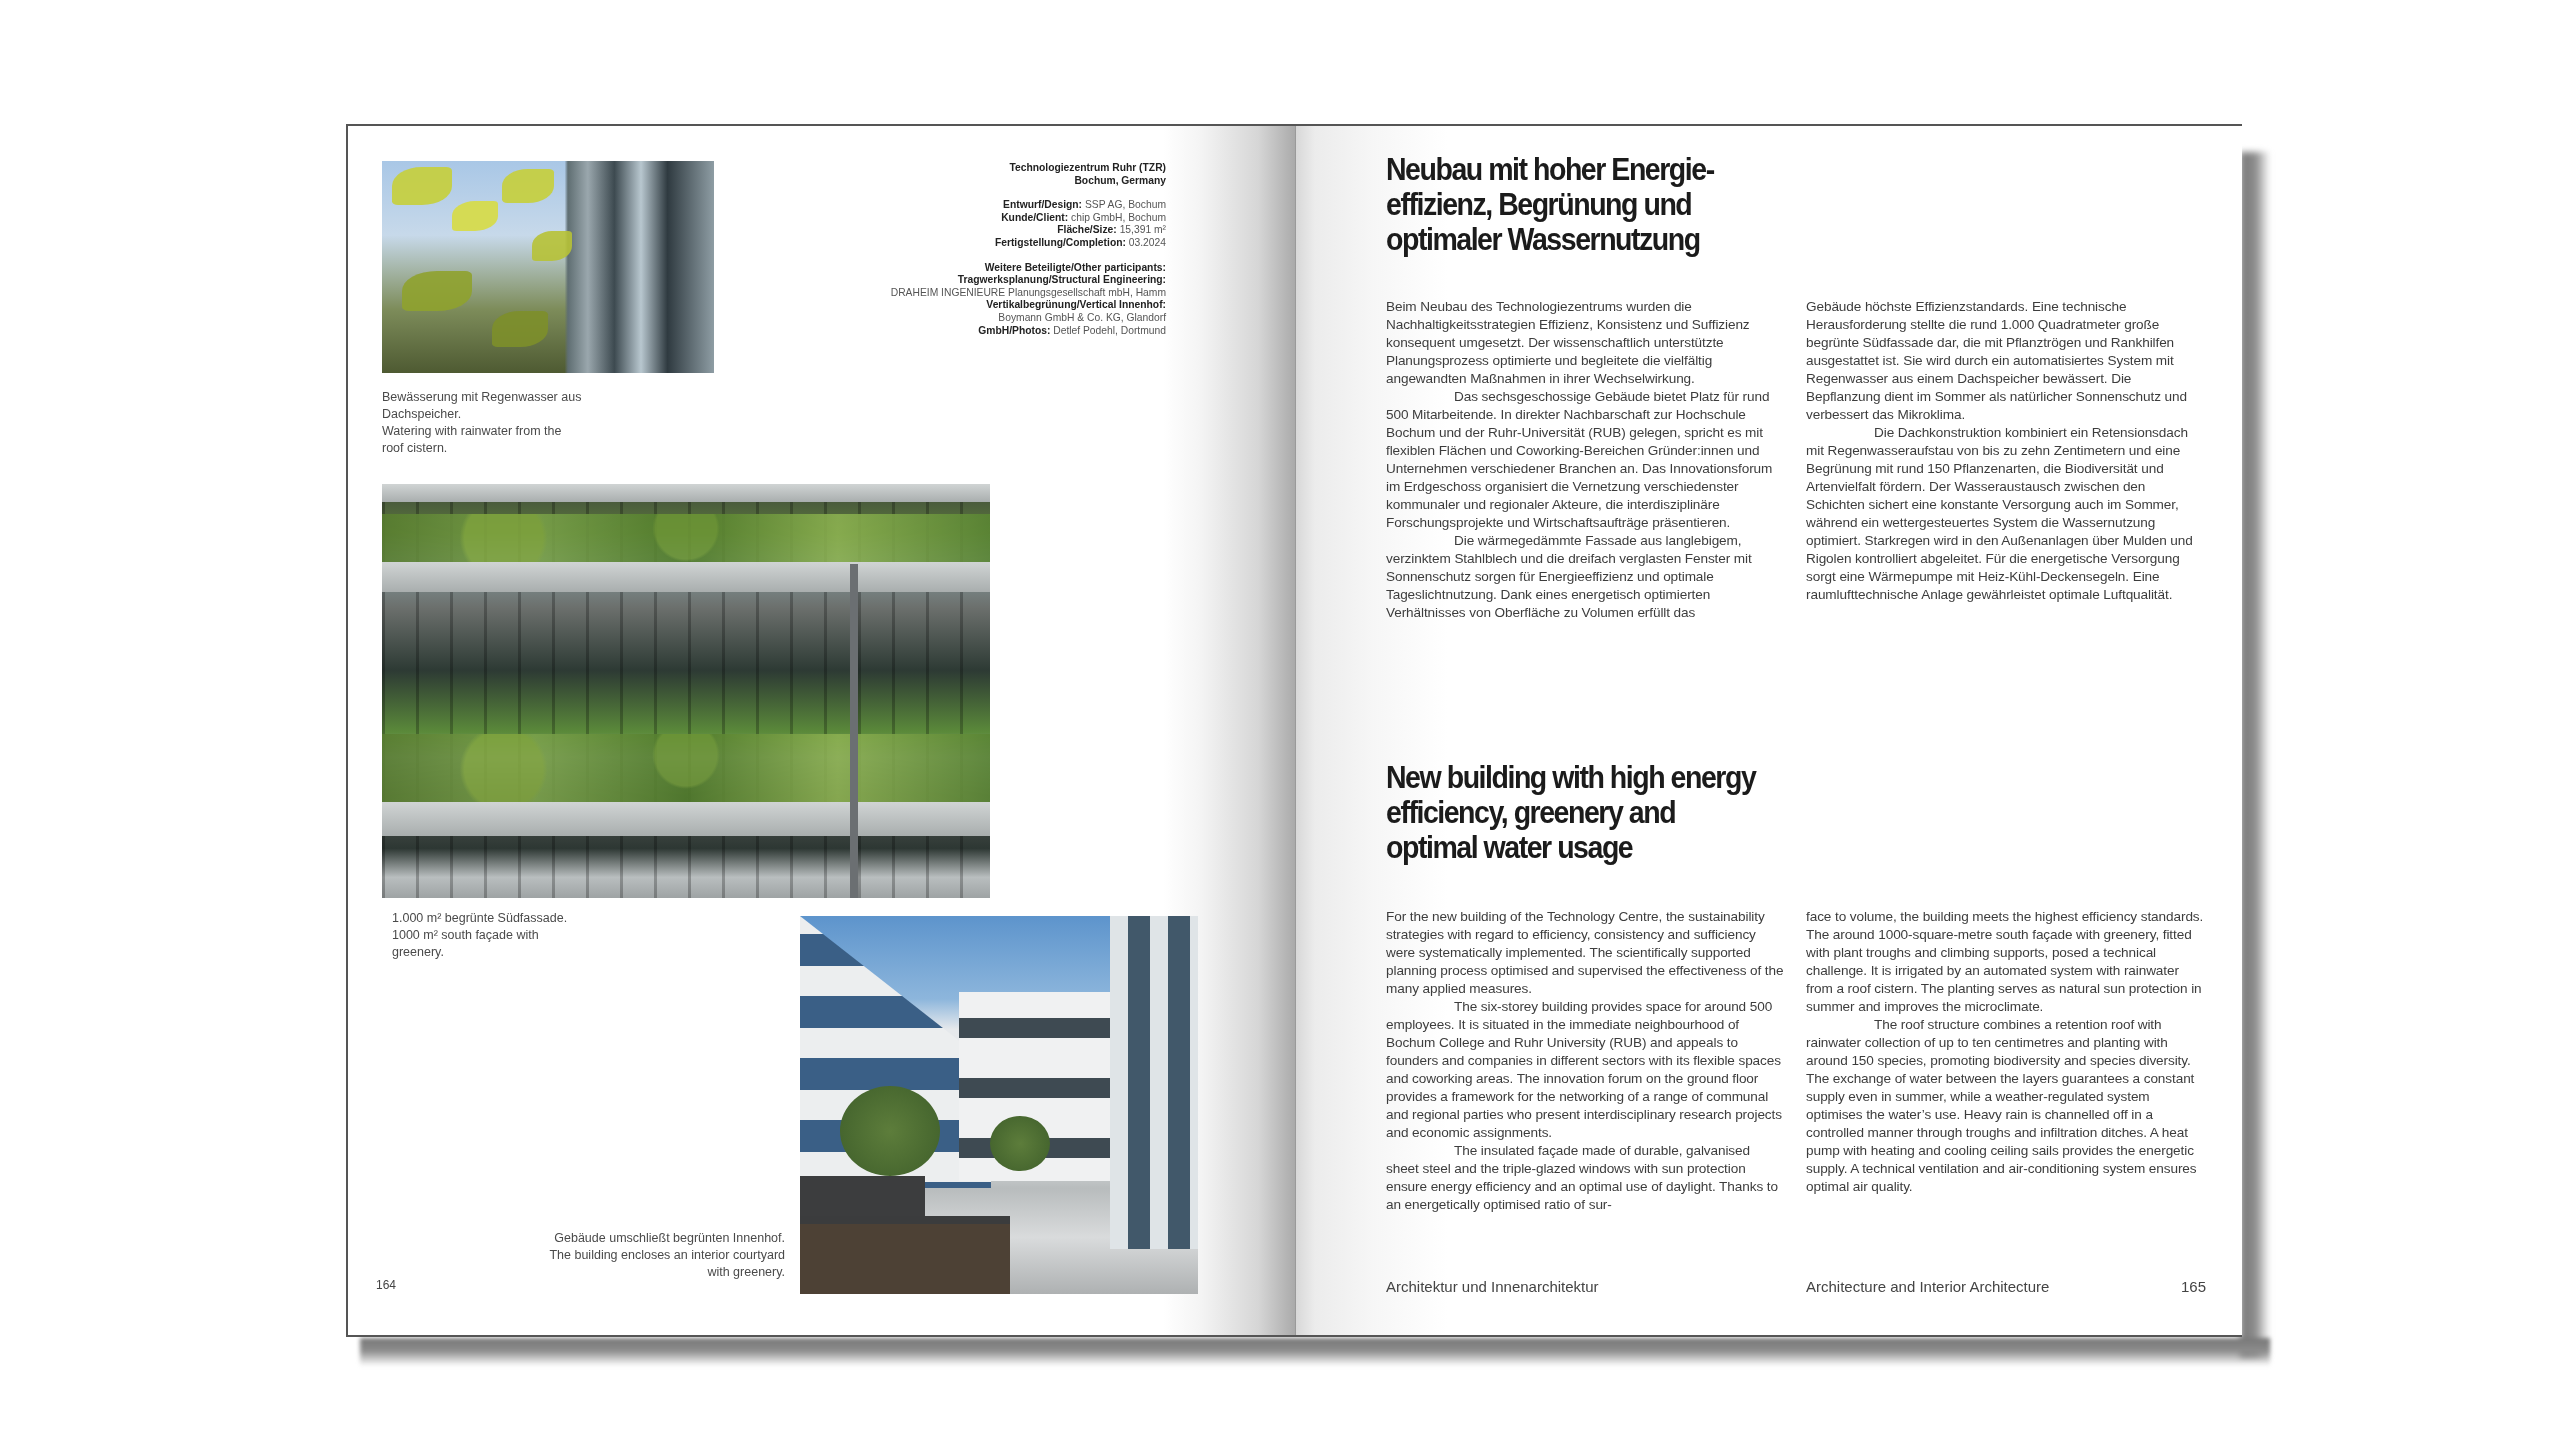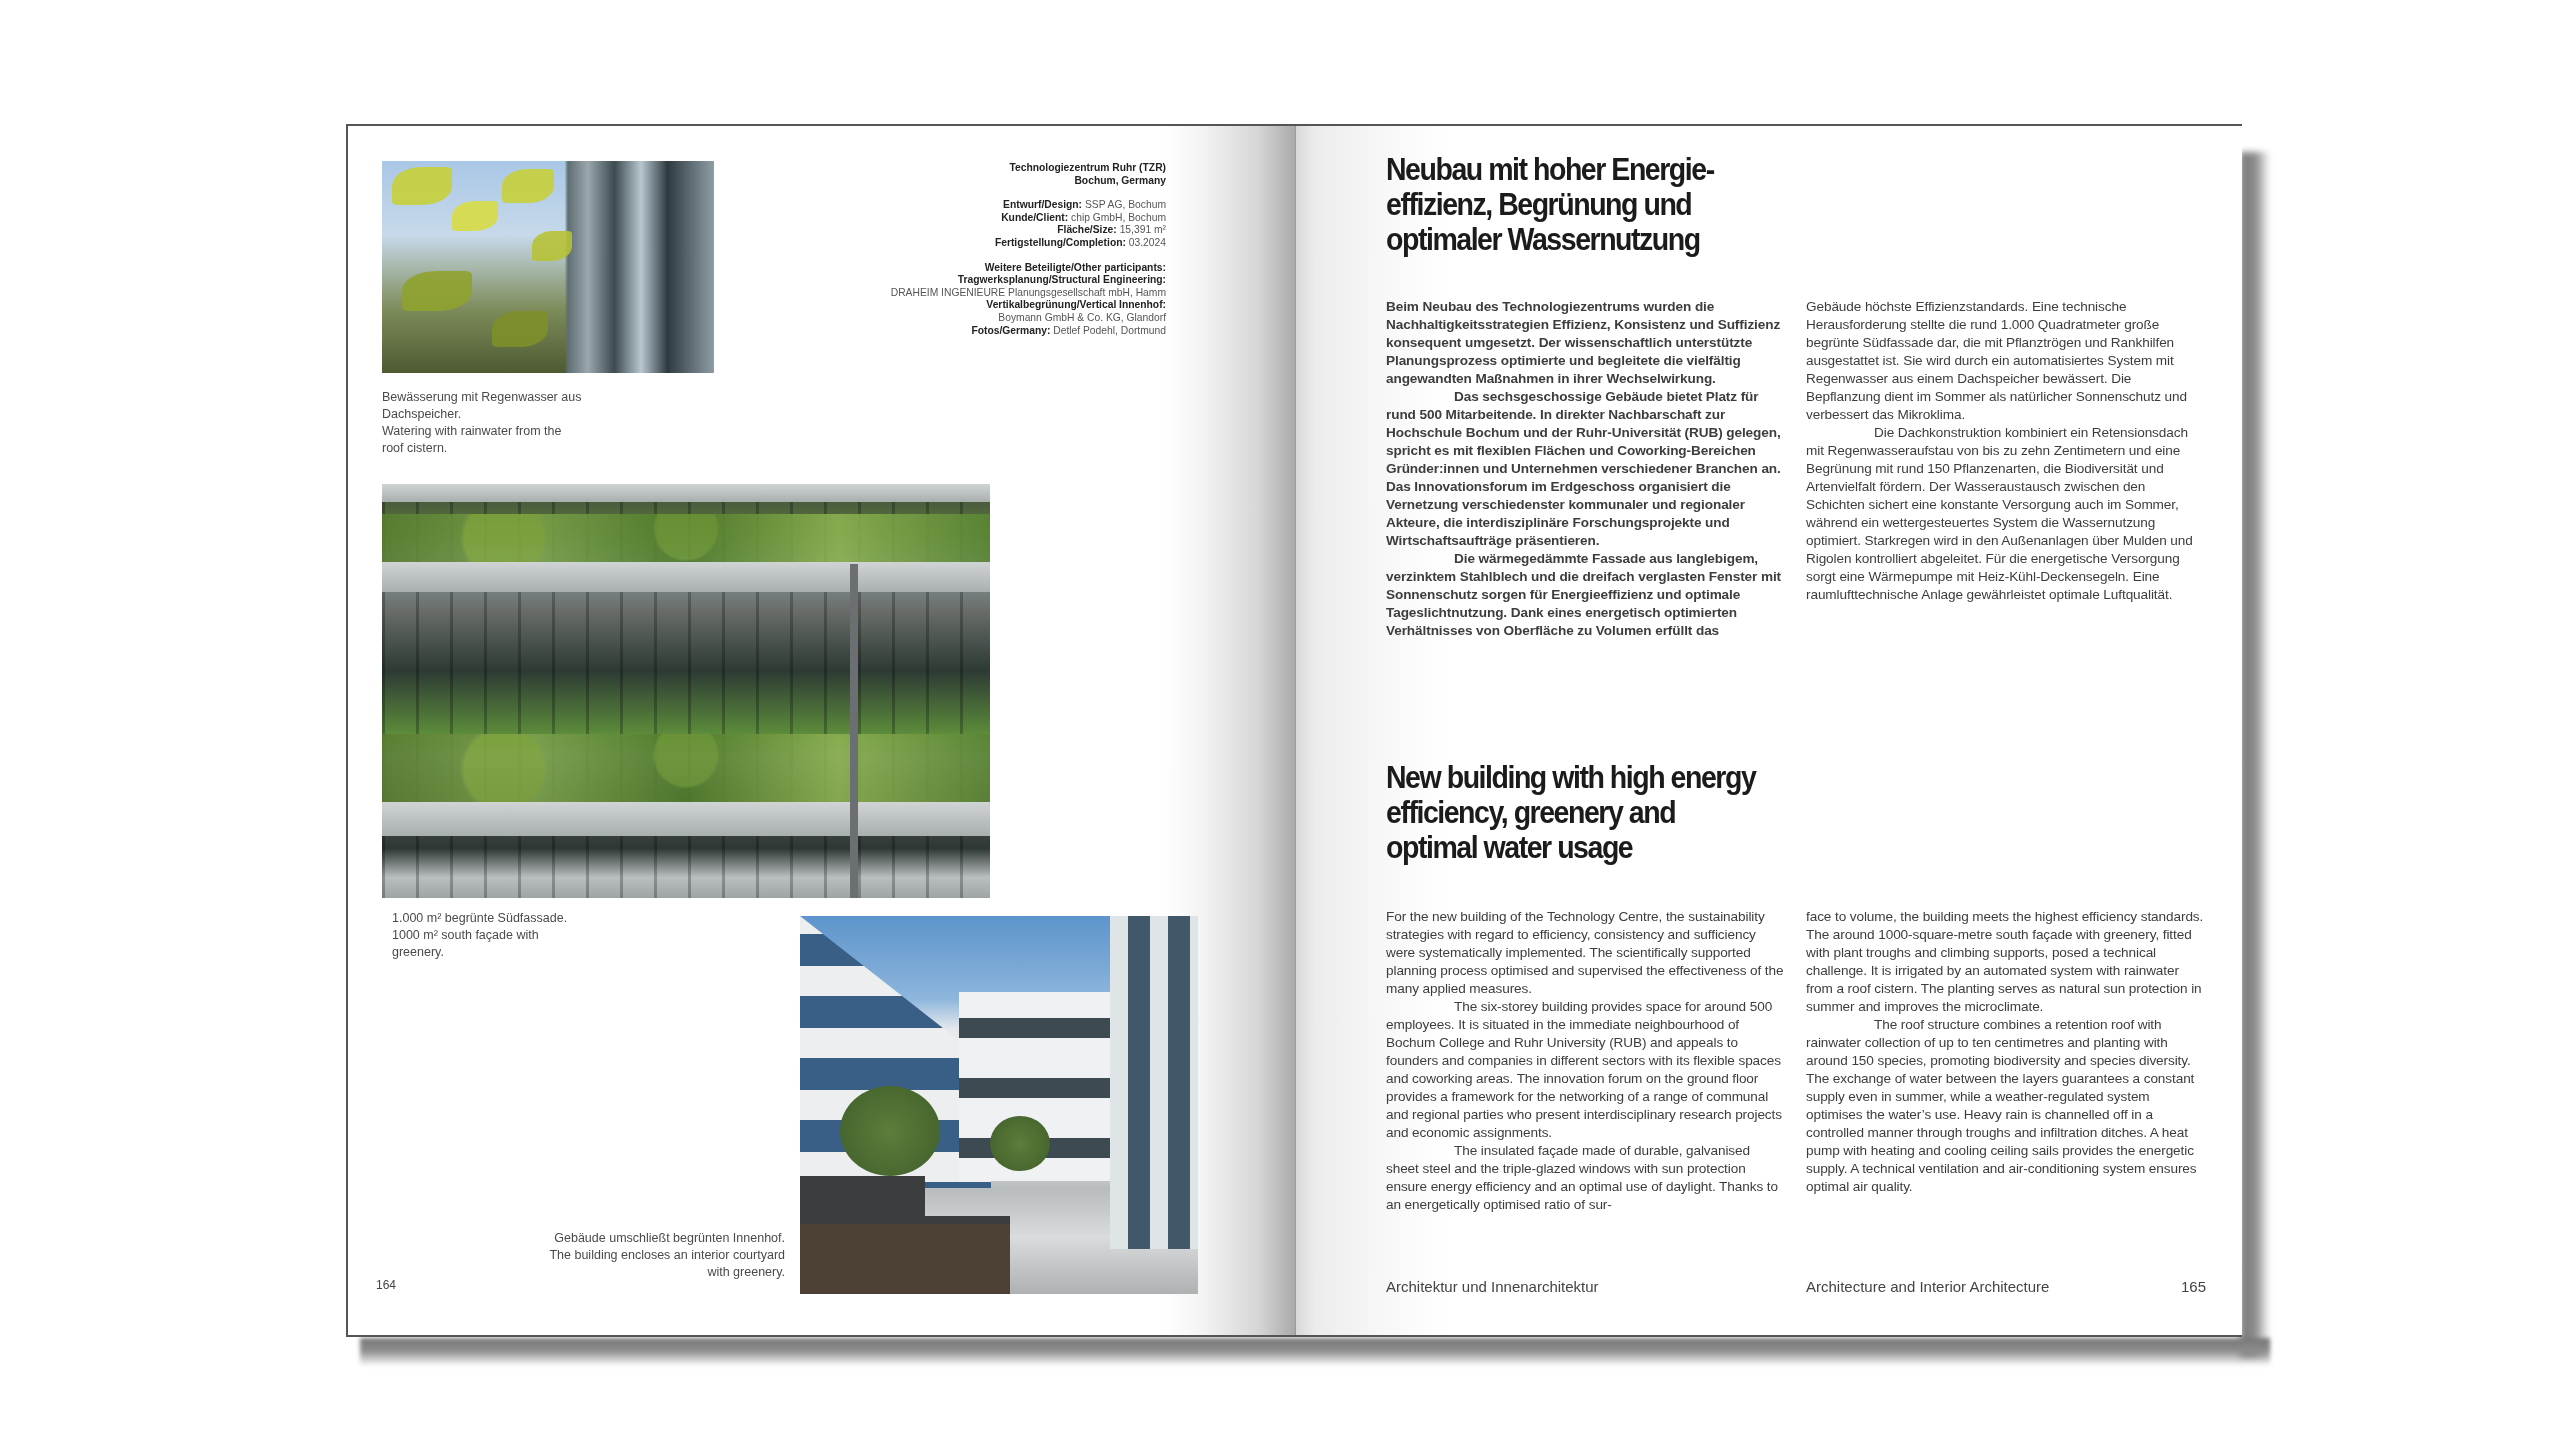--- a/index.html
+++ b/index.html
@@ -56,7 +56,7 @@
   .col { position:absolute; font-size:13.6px; line-height:18px; color:#3d3d3d; width:400px; letter-spacing:-.1px; }
   .col p { margin:0; }
   .col p.ind { text-indent:68px; }
-  .de-1 { left:90px; top:172px;font-weight:bold; }
+  .de-1 { left:90px; top:172px; }
   .de-2 { left:510px; top:172px; }
   .en-1 { left:90px; top:782px; }
   .en-2 { left:510px; top:782px; }

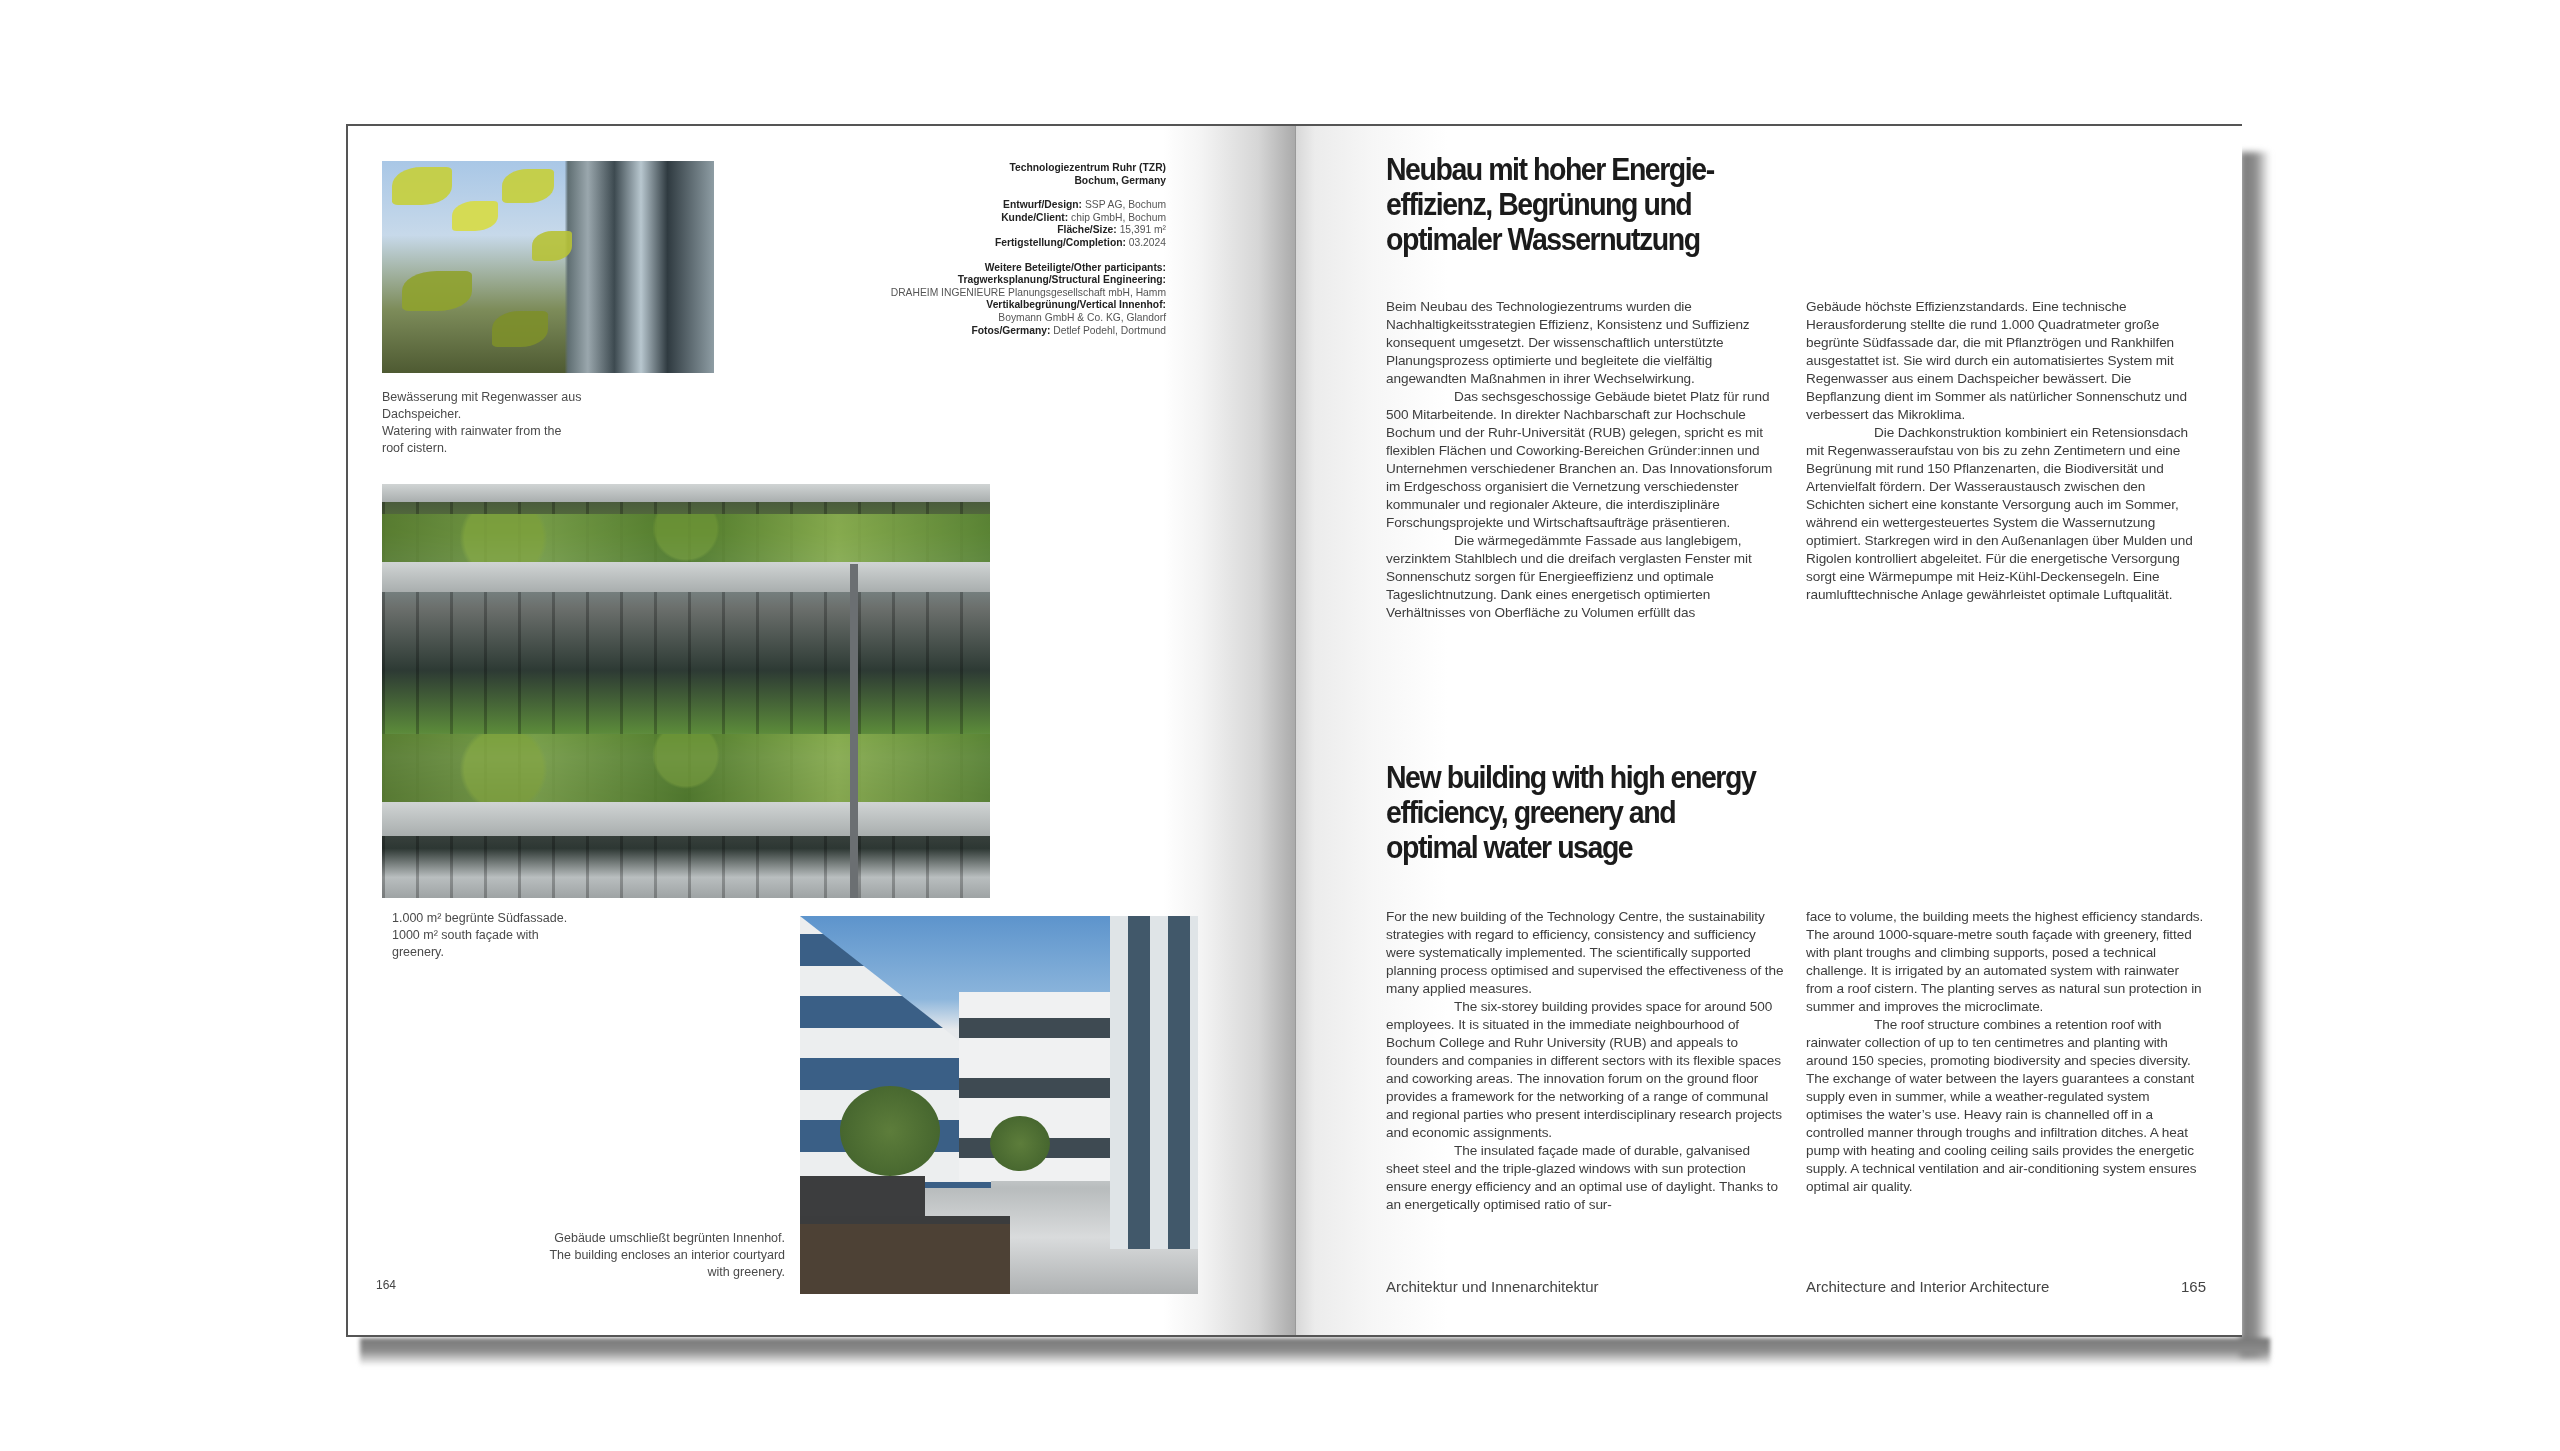--- a/index.html
+++ b/index.html
@@ -103,7 +103,7 @@
       <div>DRAHEIM INGENIEURE Planungsgesellschaft mbH, Hamm</div>
       <div class="b">Vertikalbegrünung/Vertical Innenhof:</div>
       <div>Boymann GmbH &amp; Co. KG, Glandorf</div>
-      <div><span class="b">Fotos/Germany:</span> <span>Detlef Podehl, Dortmund</span></div>
+      <div><span class="b">GmbH/Photos:</span> <span>Detlef Podehl, Dortmund</span></div>
     </div>
 
     <div class="photo ph-2">

